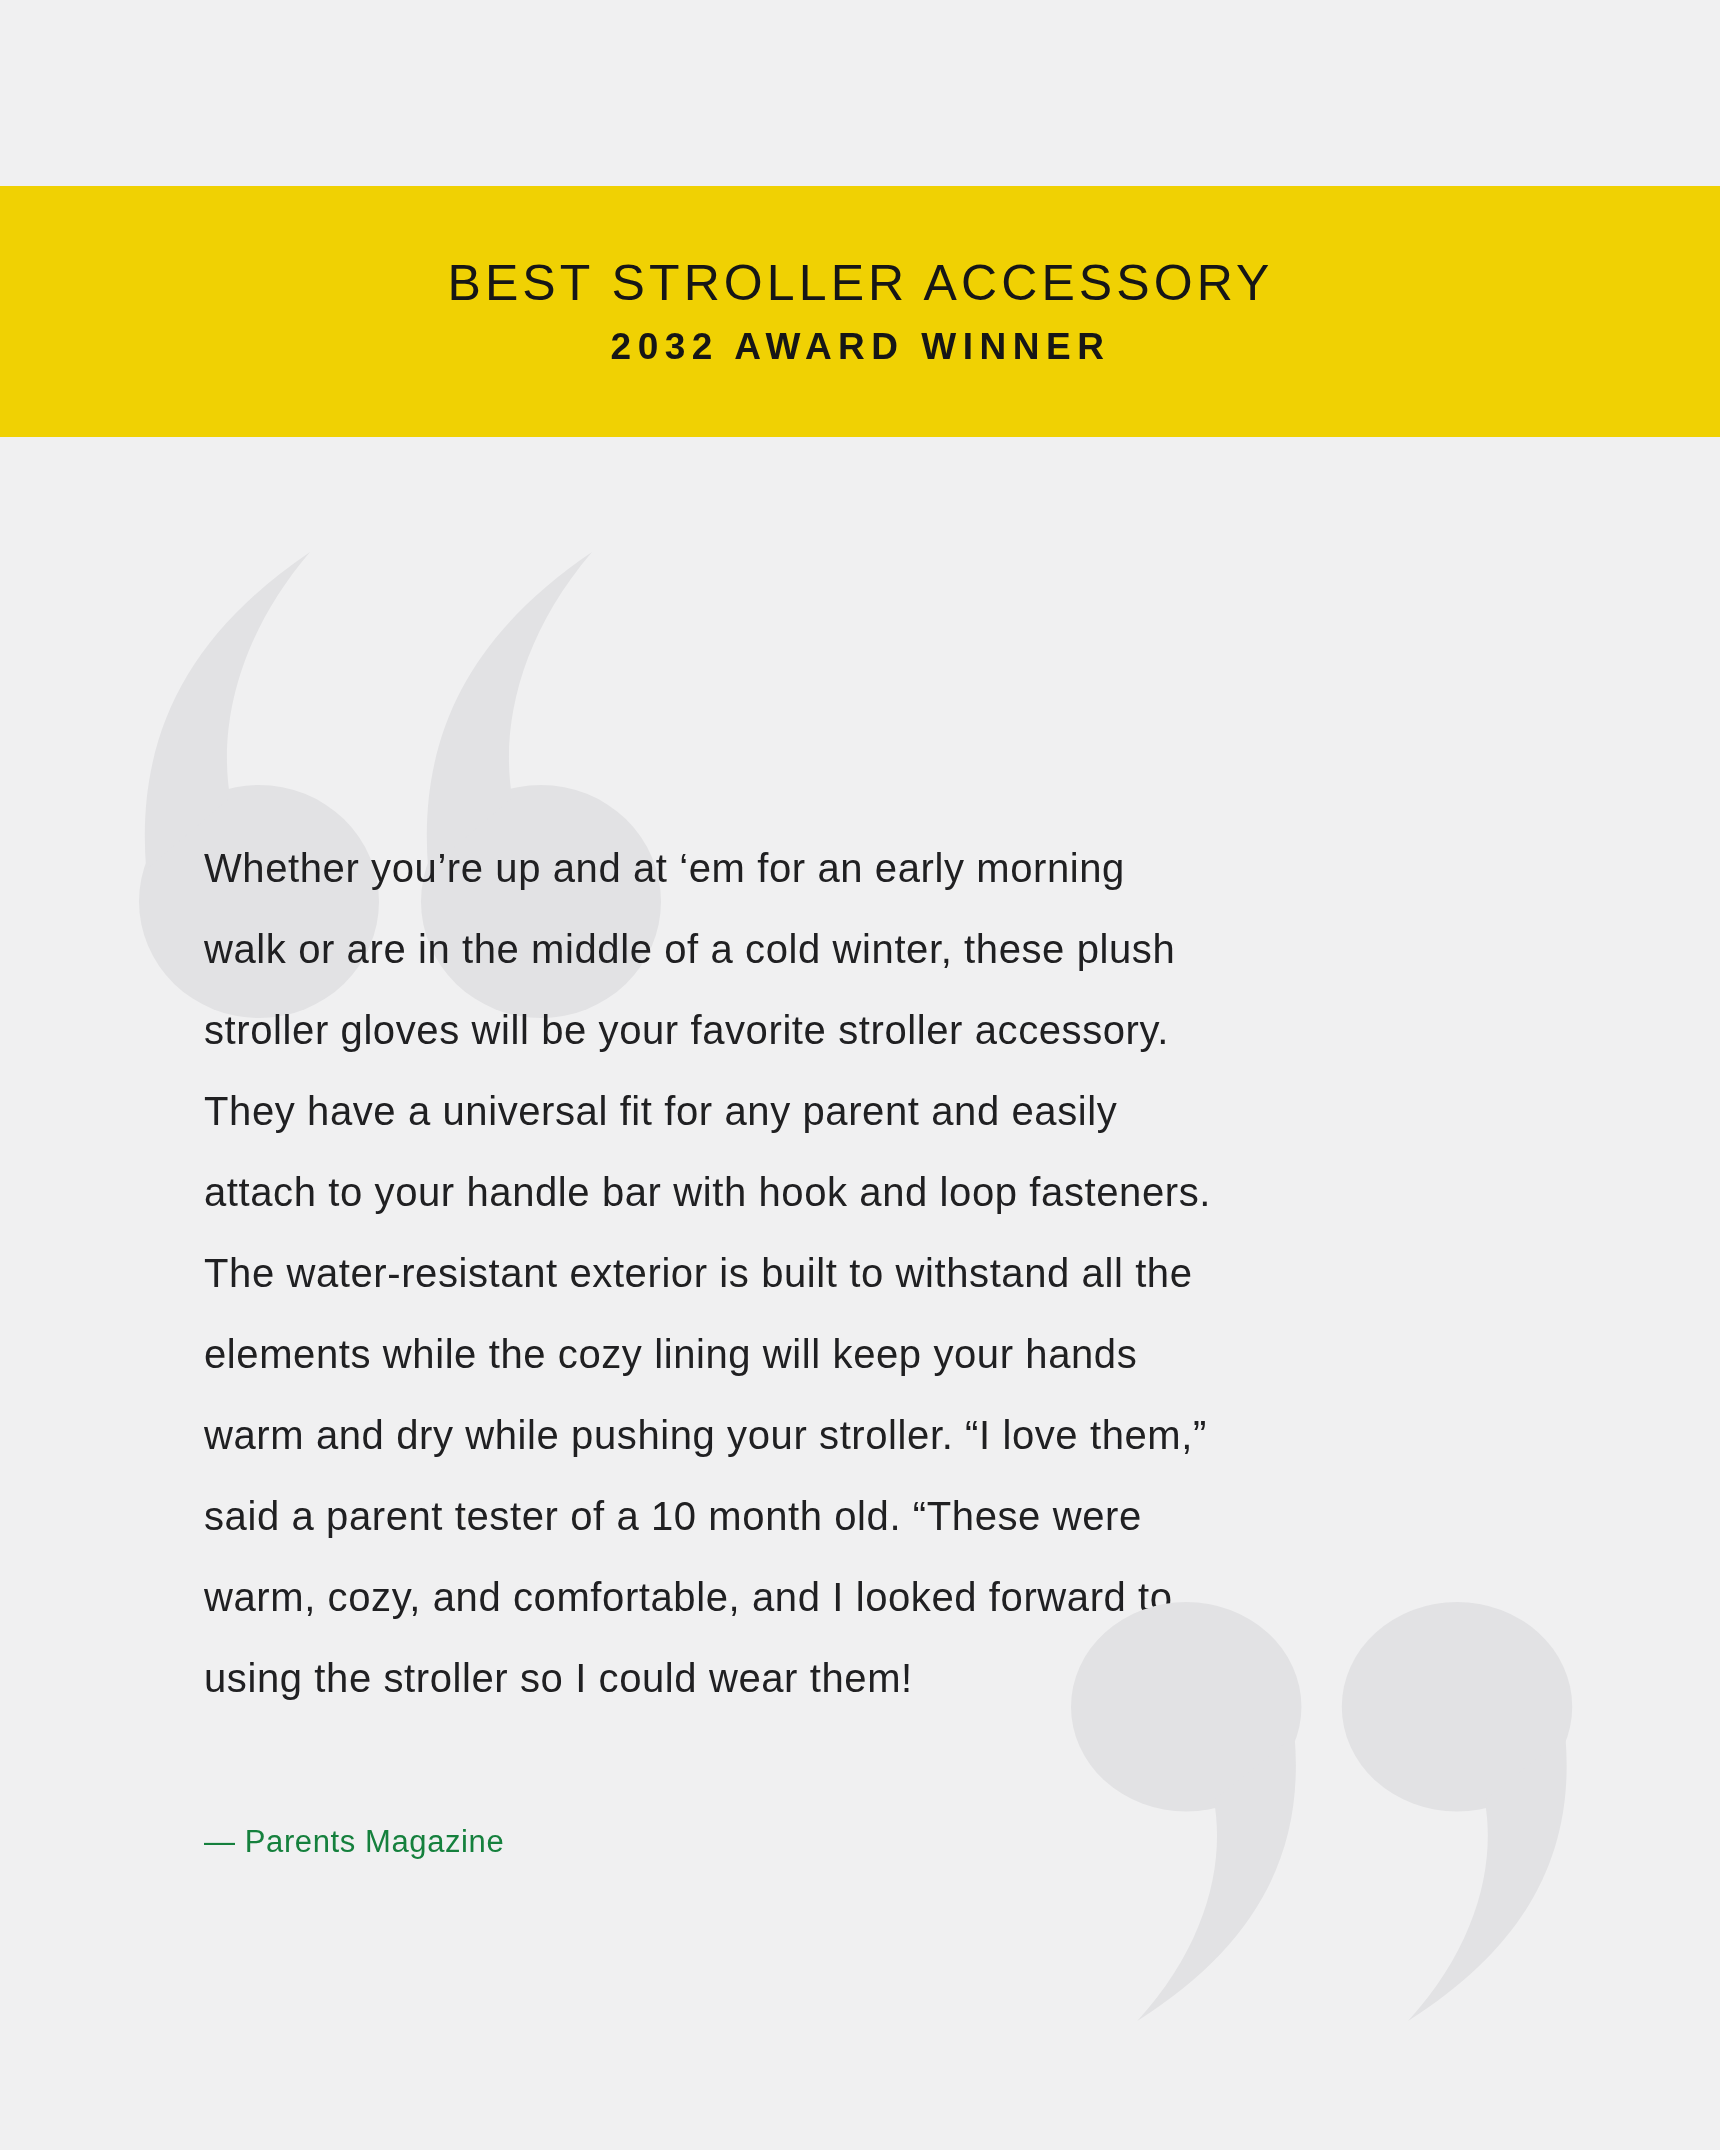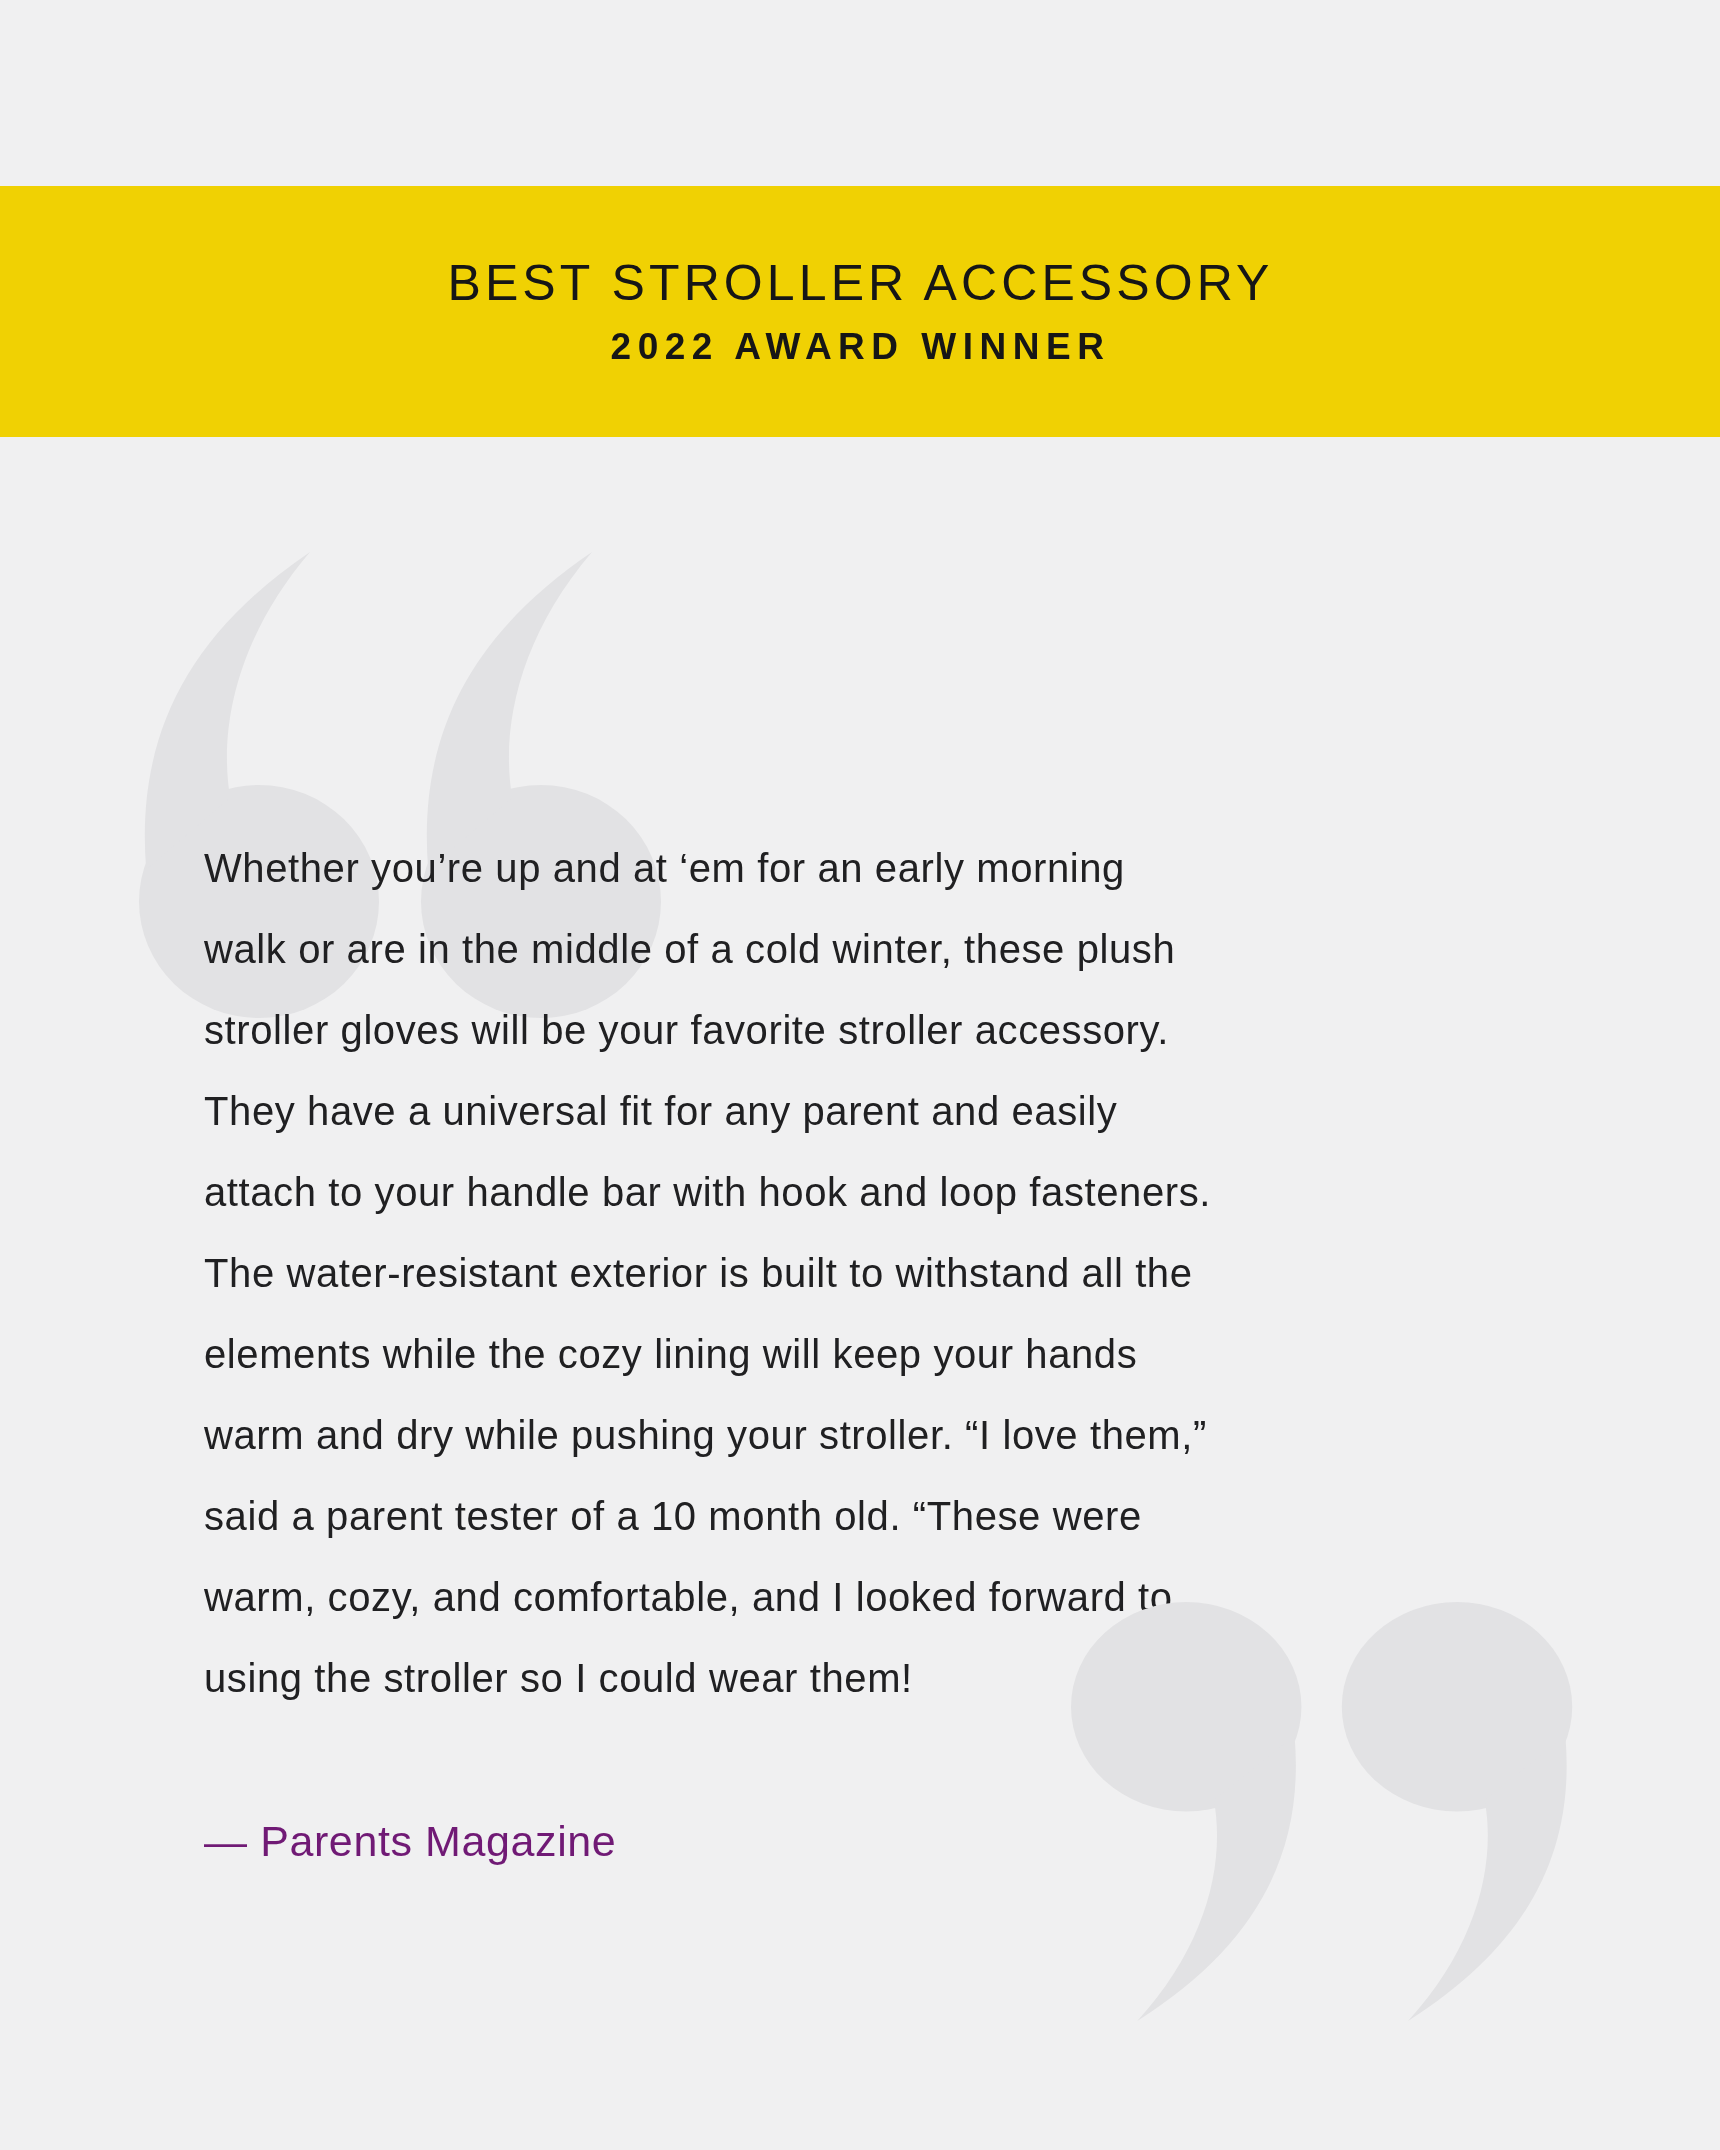--- a/index.html
+++ b/index.html
@@ -91,7 +91,7 @@
 
 <div class="award-banner">
   <div class="title">BEST STROLLER ACCESSORY</div>
-  <div class="subtitle">2022 AWARD WINNER</div>
+  <div class="subtitle">2032 AWARD WINNER</div>
 </div>
 
 <svg class="quote-mark open" viewBox="0 0 880 800" preserveAspectRatio="none">

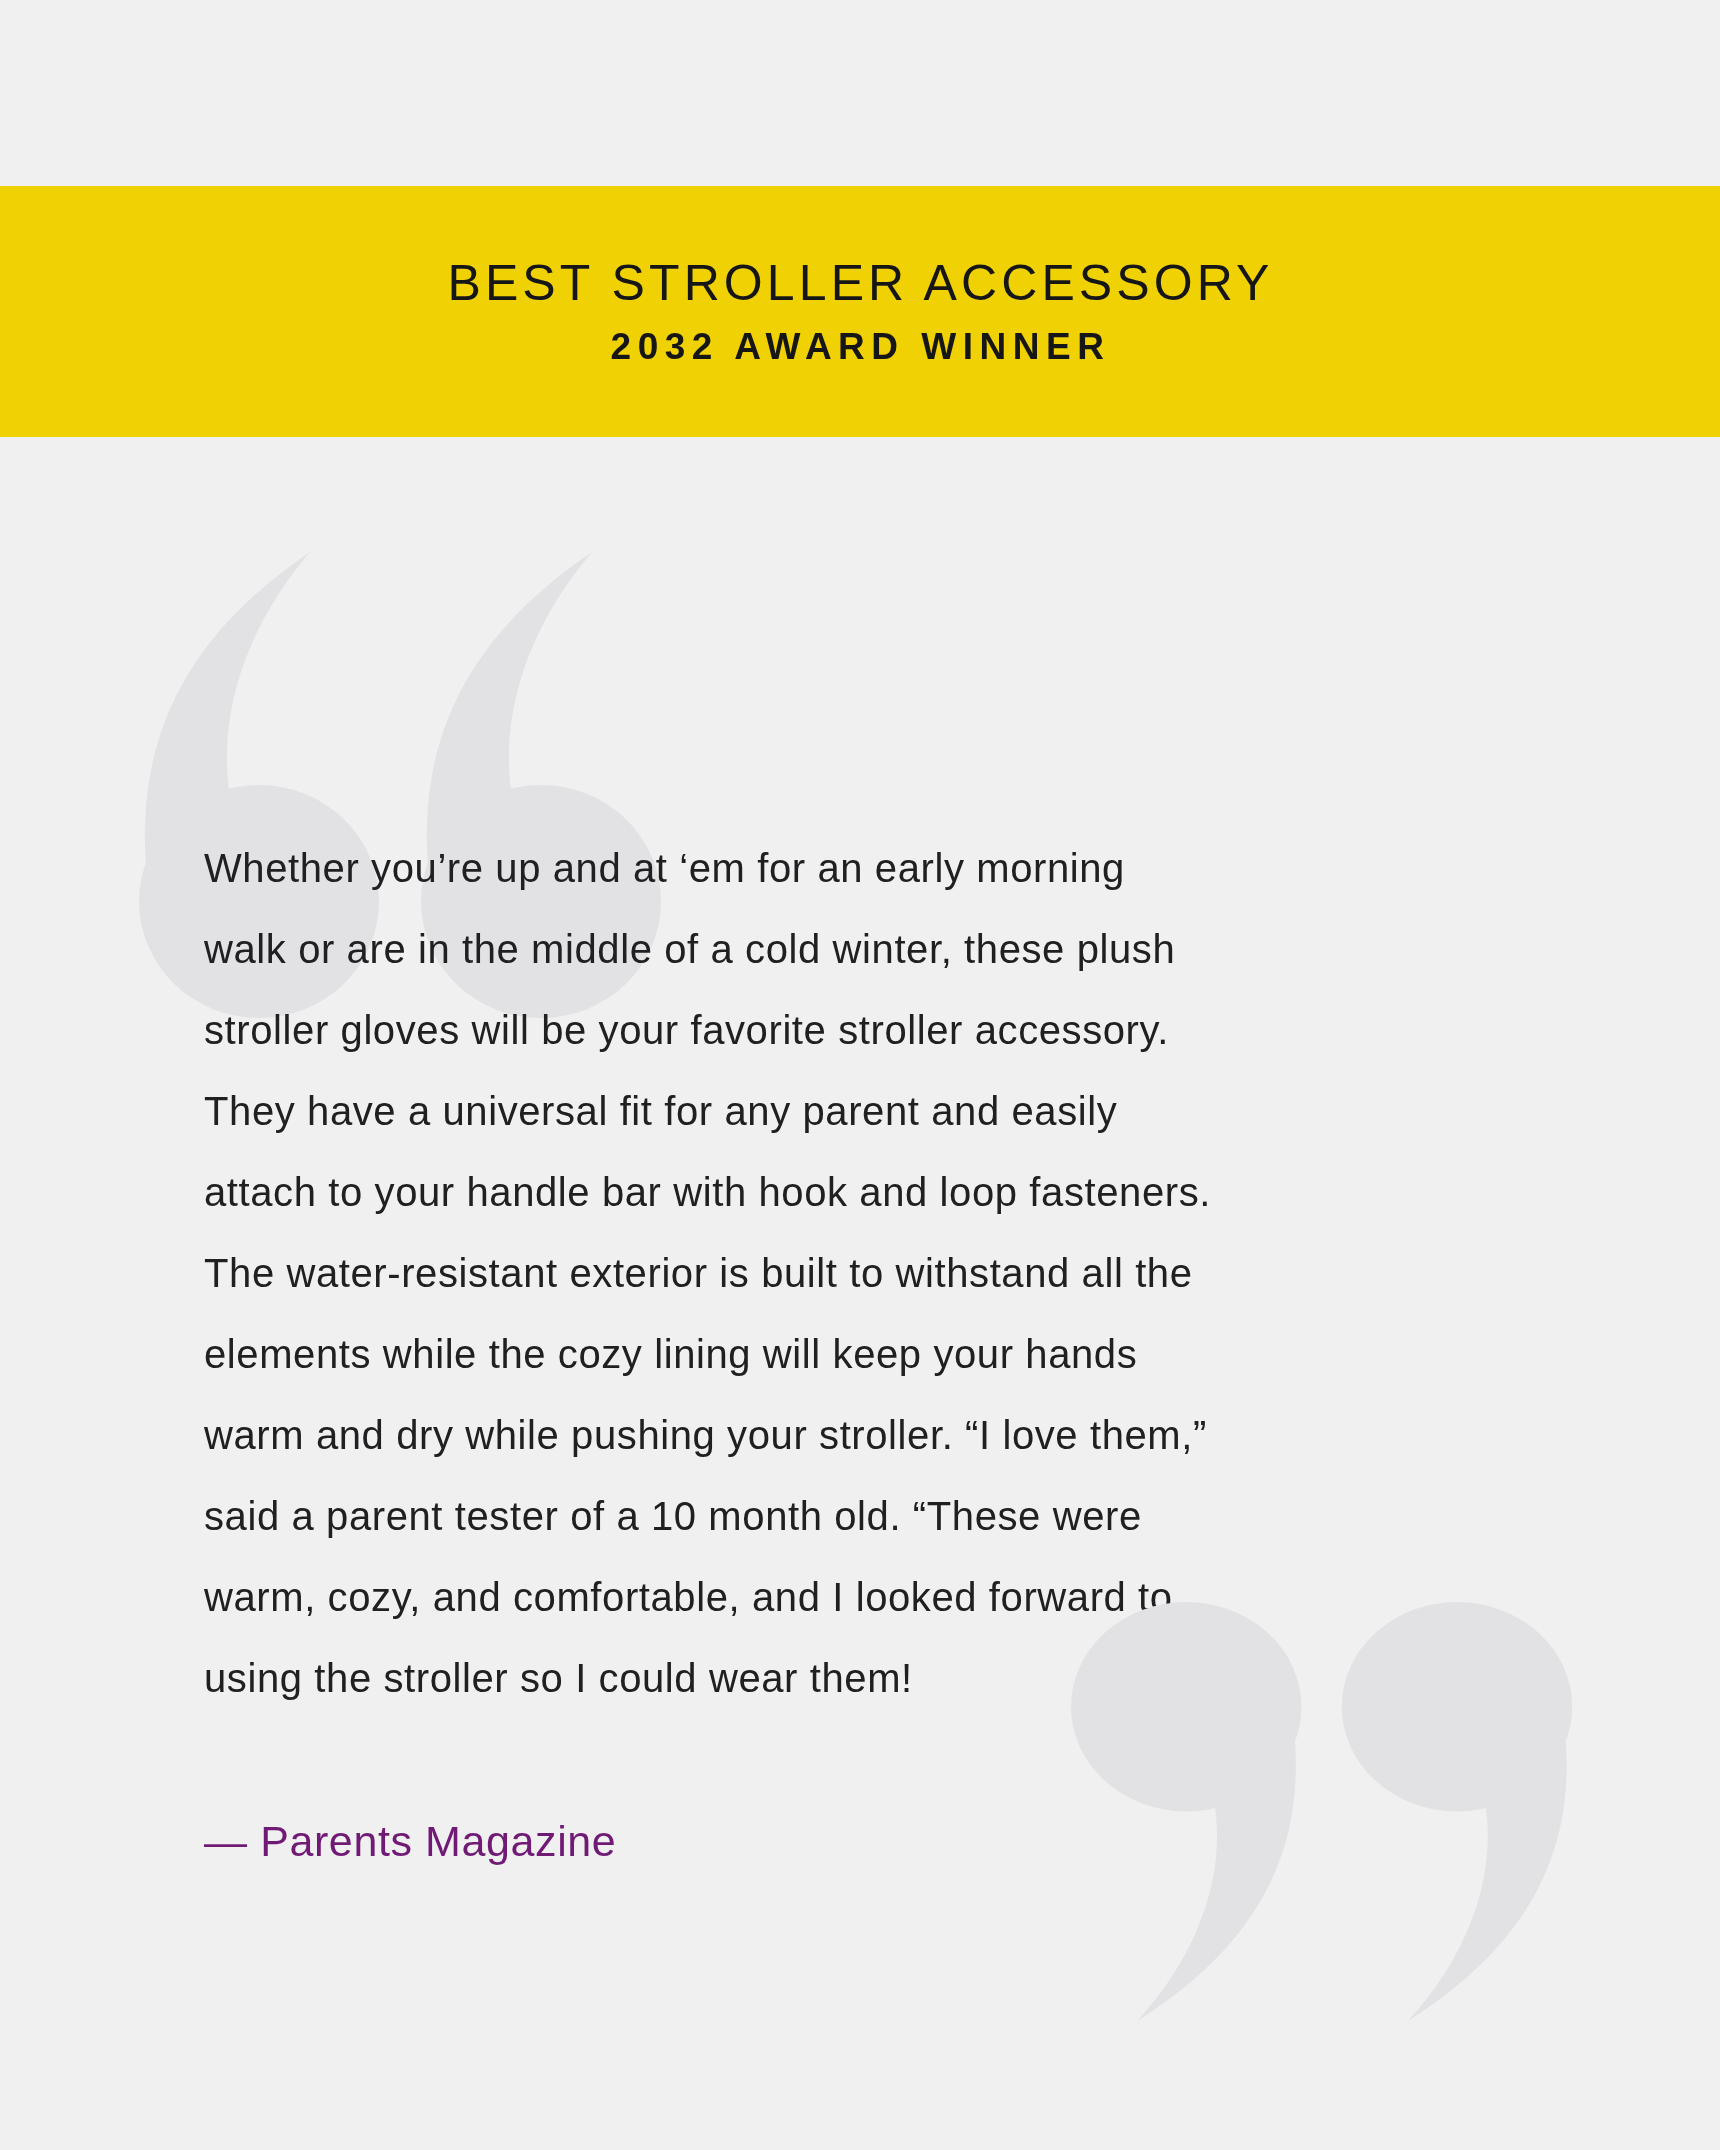--- a/index.html
+++ b/index.html
@@ -68,10 +68,10 @@
     position: absolute;
     left: 204px;
     top: 1801px;
-    font-size: 43px;
+    font-size: 31px;
     line-height: 81px;
     letter-spacing: 0.6px;
-    color: #701a75;
+    color: #15803d;
     white-space: nowrap;
   }
 </style>

